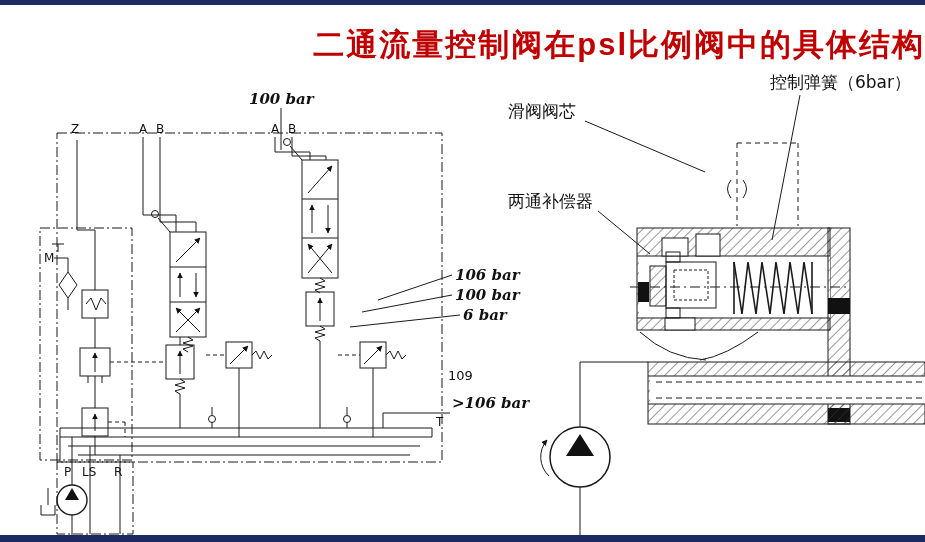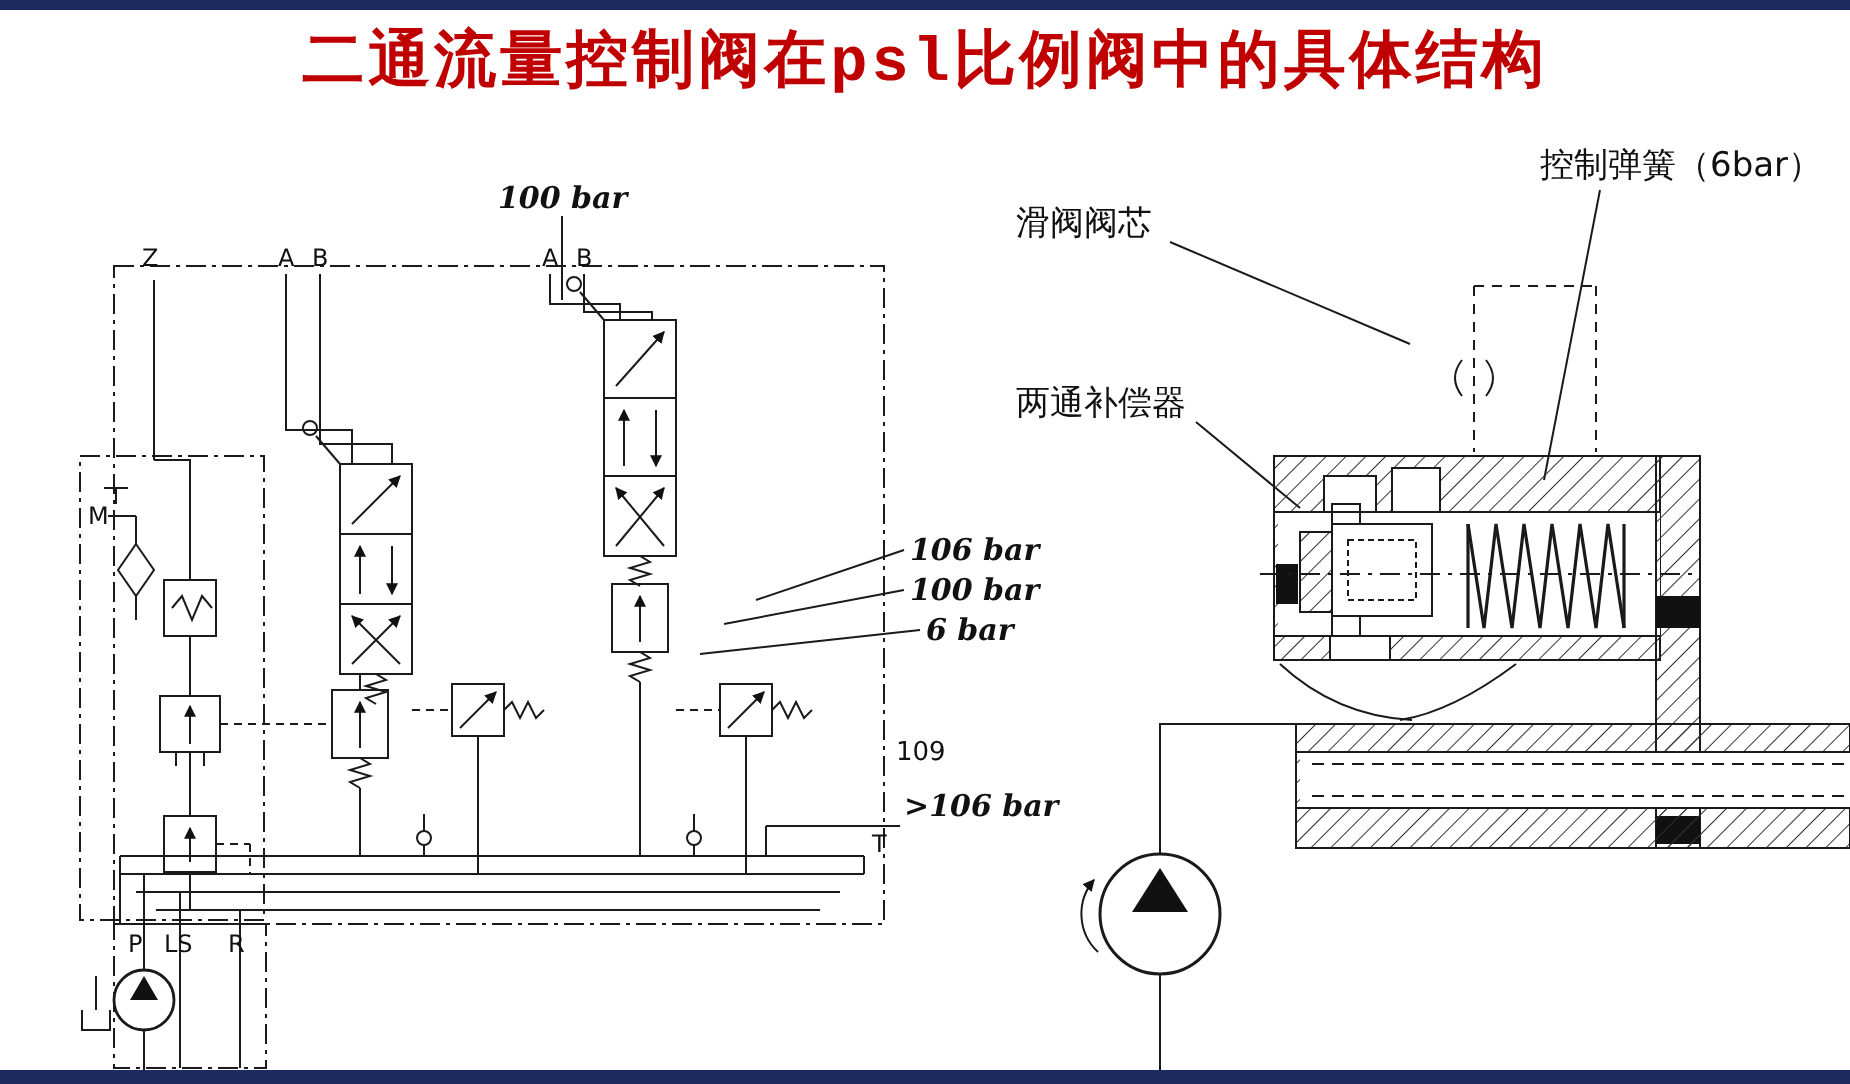--- a/index.html
+++ b/index.html
@@ -8,8 +8,8 @@
   .edge{position:absolute;left:0;width:100%;background:#1d2a5f;}
   .edge.top{top:0;height:5px;}
   .edge.bottom{bottom:0;height:7px;}
-  .title{position:absolute;top:9px;left:0;width:100%;text-align:center;margin:0;
-         color:#c00000;font-family:Liberation Mono, monospace;font-weight:bold;
+  .title{position:absolute;top:24px;left:0;width:100%;text-align:right;margin:0;
+         color:#c00000;font-family:Liberation Sans, sans-serif;font-weight:bold;
          font-size:31px;letter-spacing:2px;}
   svg.canvas{position:absolute;left:0;top:0;}
   text{stroke:none;}

